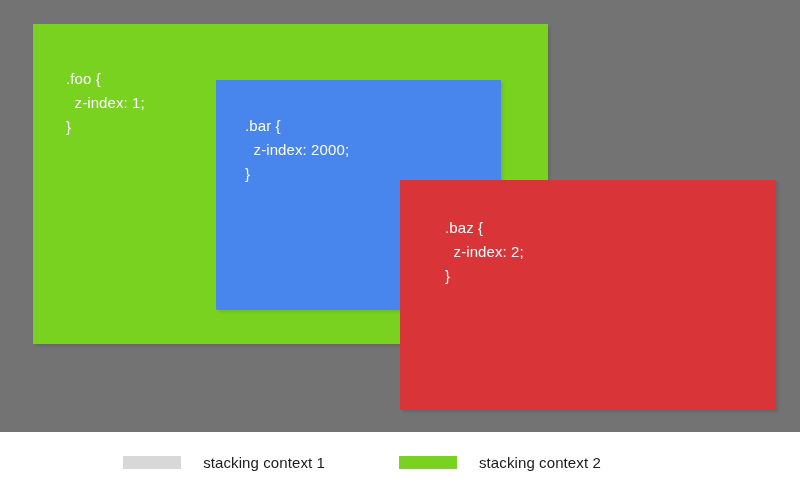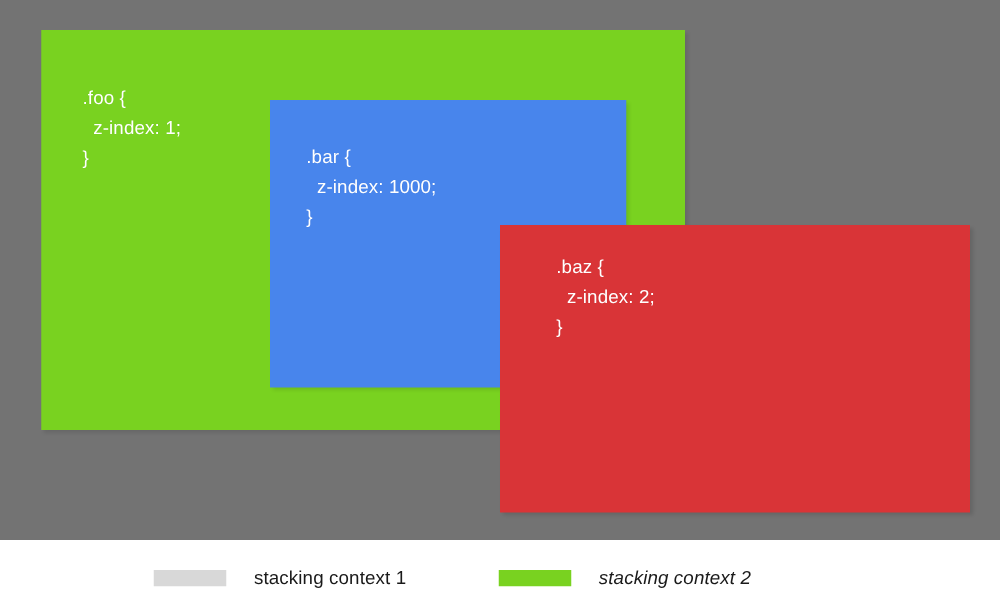--- a/index.html
+++ b/index.html
@@ -141,7 +141,7 @@
 
   <div class="box" id="box-bar" style="background: rgb(72, 133, 236);">
     <div class="code">.bar {
-  z-index: 1000;
+  z-index: 2000;
 }</div>
   </div>
 

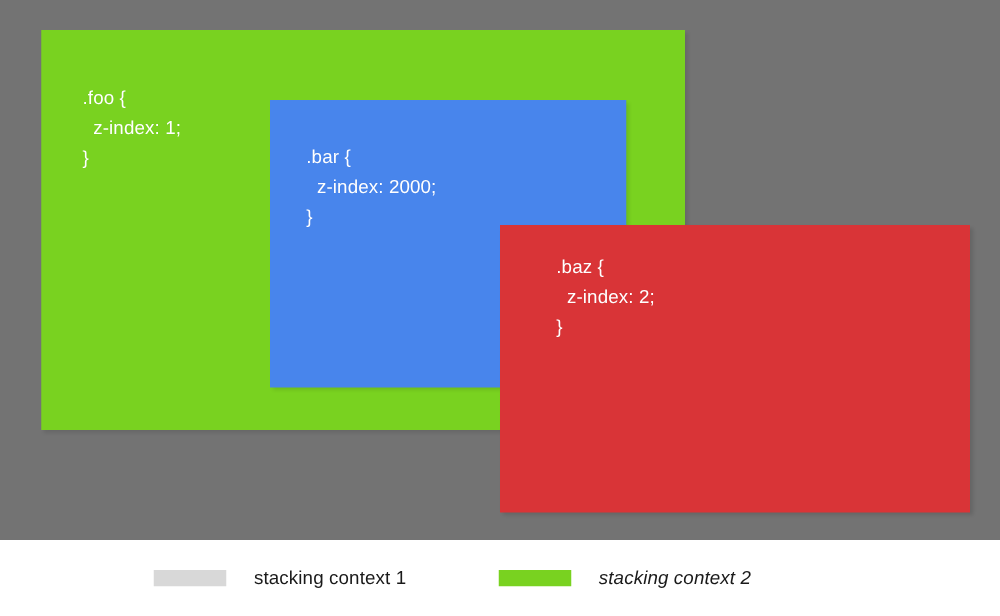--- a/index.html
+++ b/index.html
@@ -83,7 +83,7 @@
   }
   #box-baz .code {
     left: 45px;
-    top: 22px;
+    top: 36px;
   }
 
   

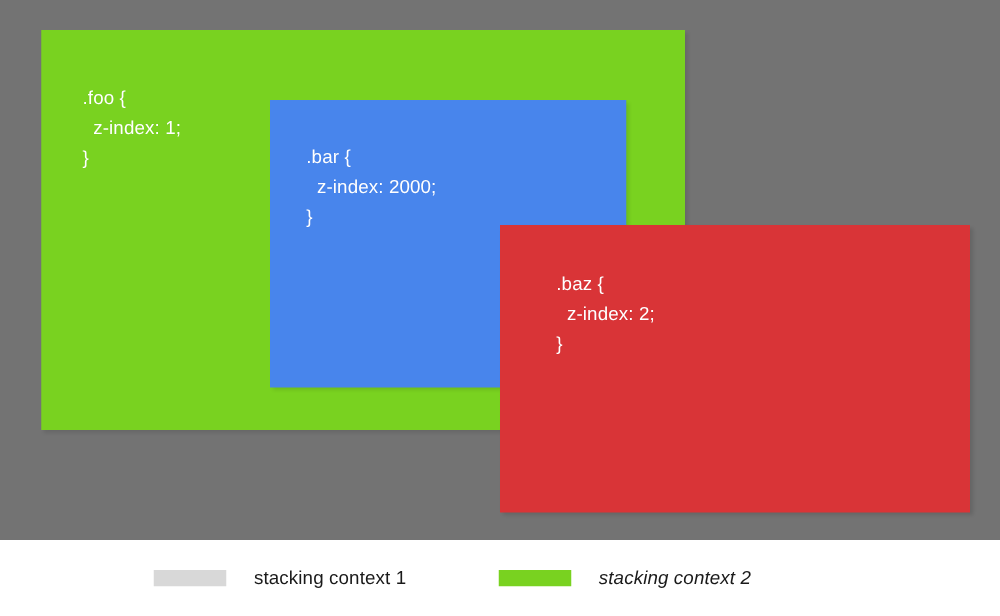--- a/index.html
+++ b/index.html
@@ -113,7 +113,6 @@
   }
   .legend-item + .legend-item {
     margin-left: 74px;
-    font-style: italic;
   }
   .legend-swatch {
     width: 58px;

